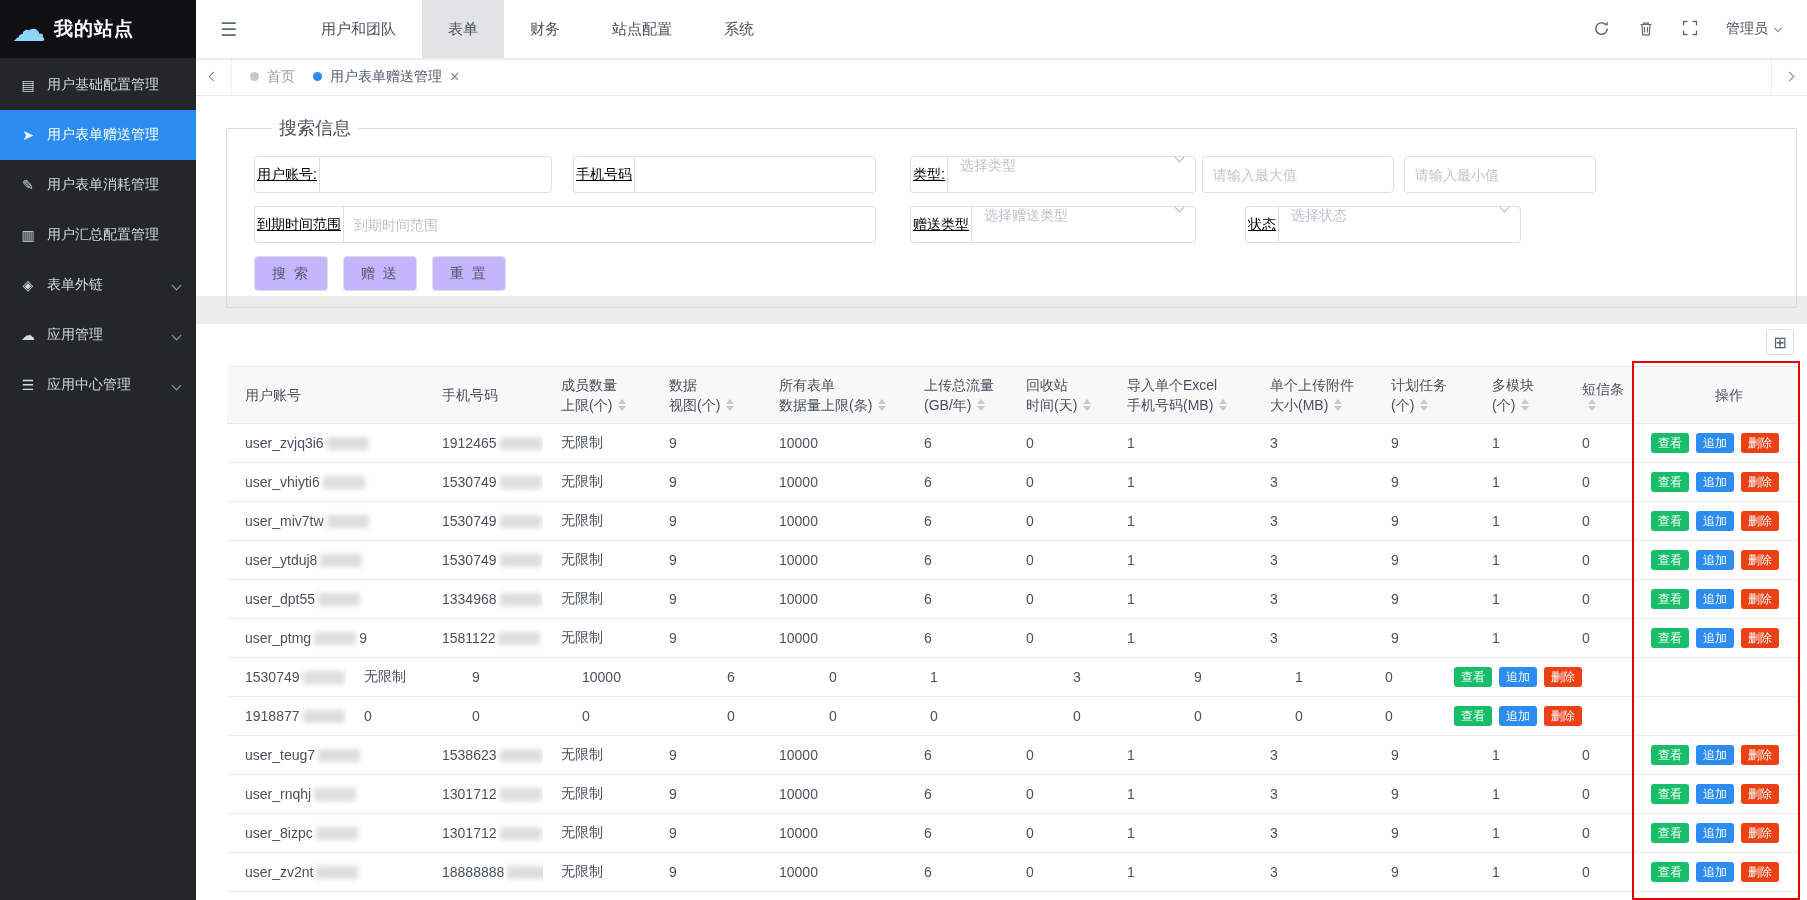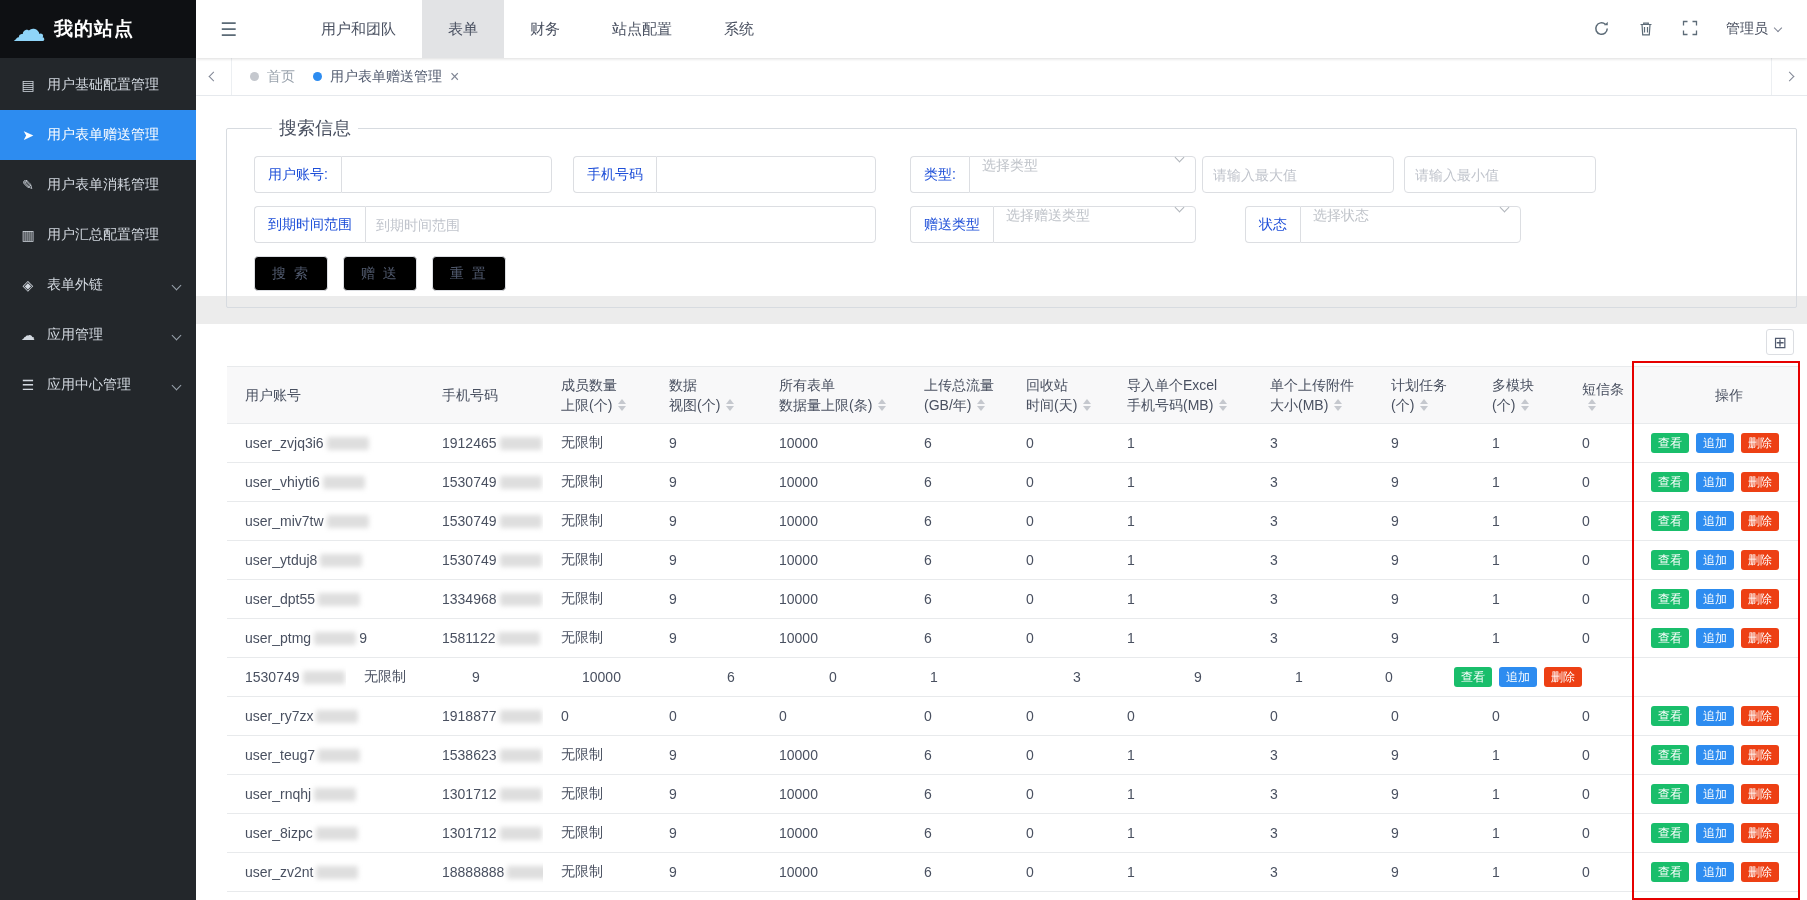--- a/index.html
+++ b/index.html
@@ -57,7 +57,7 @@
   .srow { display:flex; align-items:center; }
   .srow + .srow { margin-top:13px; }
   .igroup { display:flex; height:37px; flex:none; }
-  .ilbl { border:1px solid #dcdee2; border-right:none; border-radius:4px 0 0 4px; display:flex; align-items:center; padding:0 13px; background:#fff; color:#1d4ed8; white-space:nowrap; }
+  .ilbl { border:1px solid #dcdee2; border-right:none; border-radius:4px 0 0 4px; display:flex; align-items:center; padding:0 2px; background:#fff; color:#000000; white-space:nowrap;text-decoration:underline; }
   .ictl { flex:1; border:1px solid #dcdee2; border-radius:0 4px 4px 0; min-width:0; }
   input.ictl { padding:0 10px; font-size:14px; color:#515a6e; outline:none; background:#fff; }
   input::placeholder { color:#c0c4cc; }

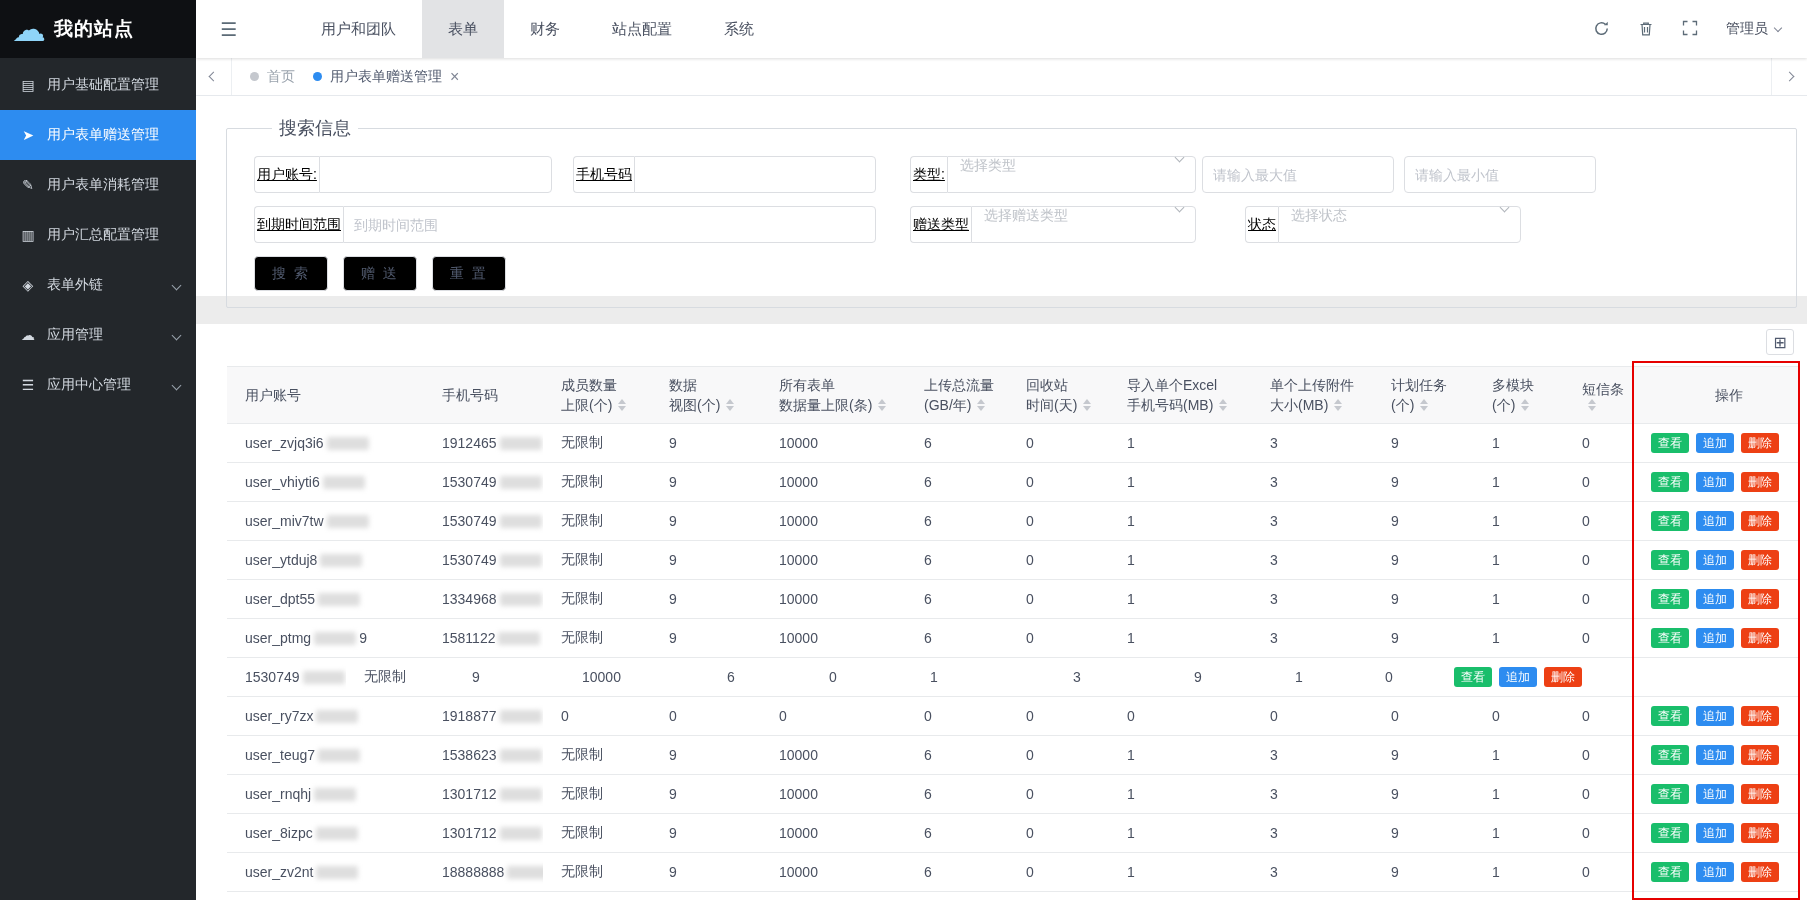--- a/index.html
+++ b/index.html
@@ -65,7 +65,7 @@
   .sel-text { color:#bfc3c9; }
   .sel-chev { color:#b0b5bb; margin-top:-3px; }
   .sinput { height:37px; border:1px solid #dcdee2; border-radius:4px; padding:0 10px; font-size:14px; outline:none; flex:none; }
-  .btn-plain { height:35px; padding:0 17px; border:1px solid #dcdee2; border-radius:4px; background:#000000; font-size:14px; color:#515a6e; cursor:pointer; letter-spacing:2px; }
+  .btn-plain { height:35px; padding:0 17px; border:1px solid #dcdee2; border-radius:4px; background:#c4b5fd; font-size:14px; color:#515a6e; cursor:pointer; letter-spacing:2px; }
   .btn-plain + .btn-plain { margin-left:15px; }
   .brow { margin-top:16px; }
 

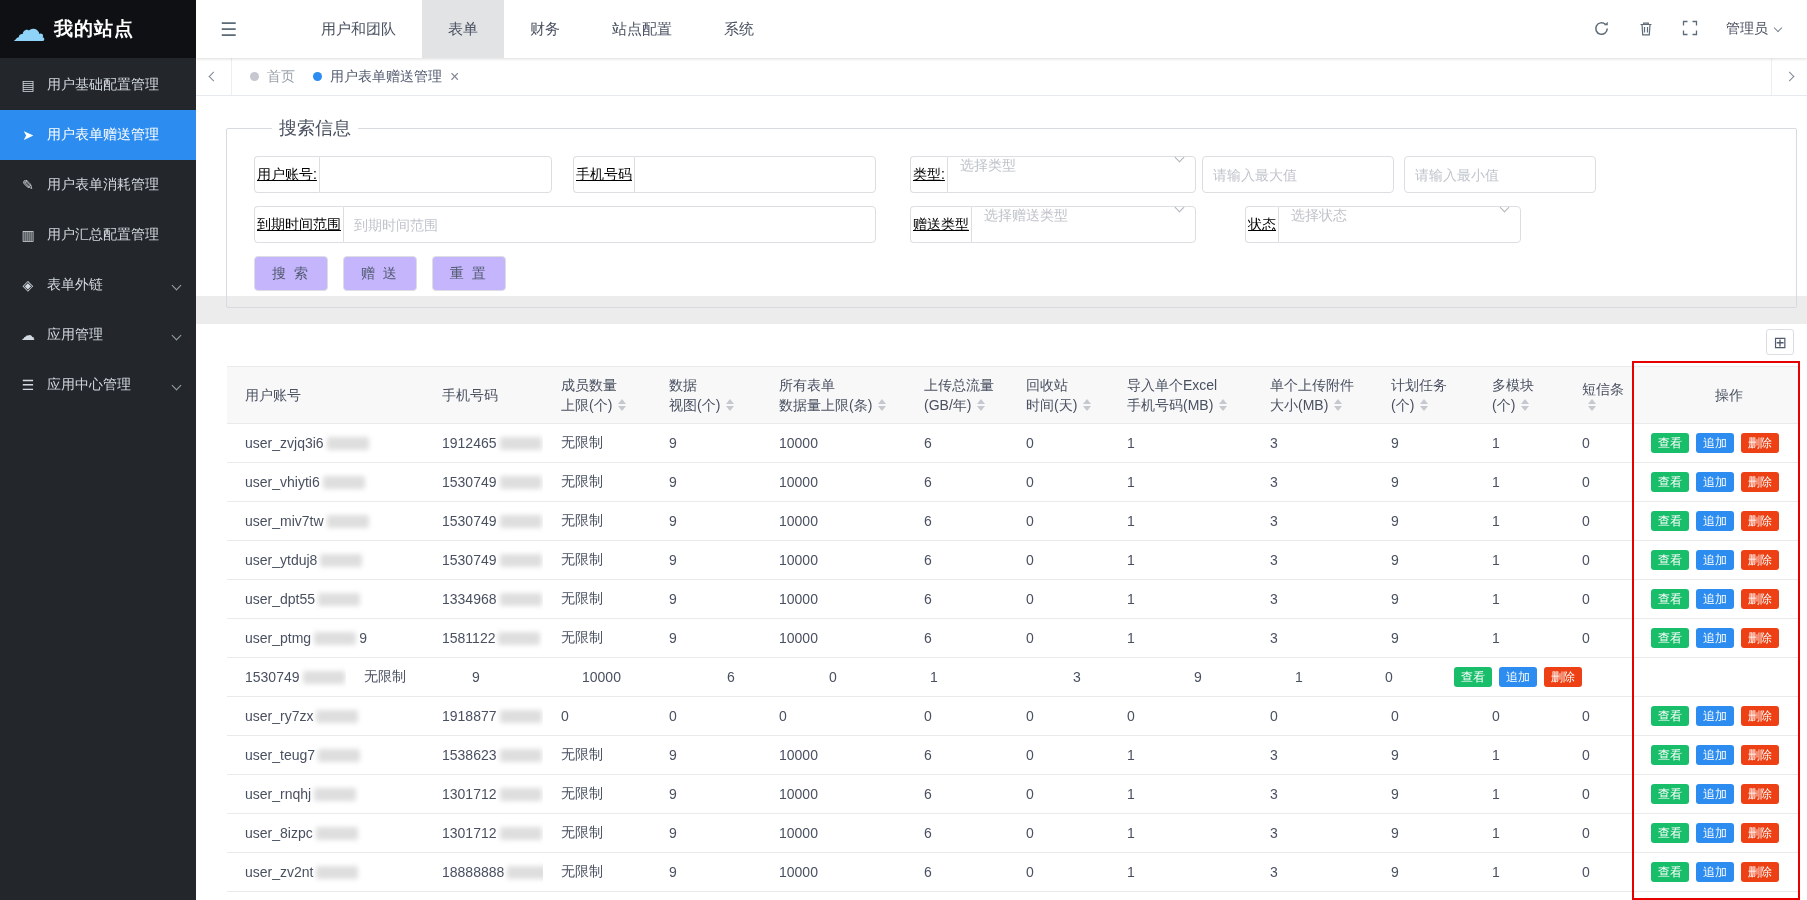--- a/index.html
+++ b/index.html
@@ -680,10 +680,6 @@
             </div>
           </div>
           <div class="tr">
-            <div class="td" style="width: 197px;">
-              <span>user_ry7zx</span>
-              <span class="redact"></span>
-            </div>
             <div class="td" style="width: 119px;">
               <span>1918877</span>
               <span class="redact"></span>

